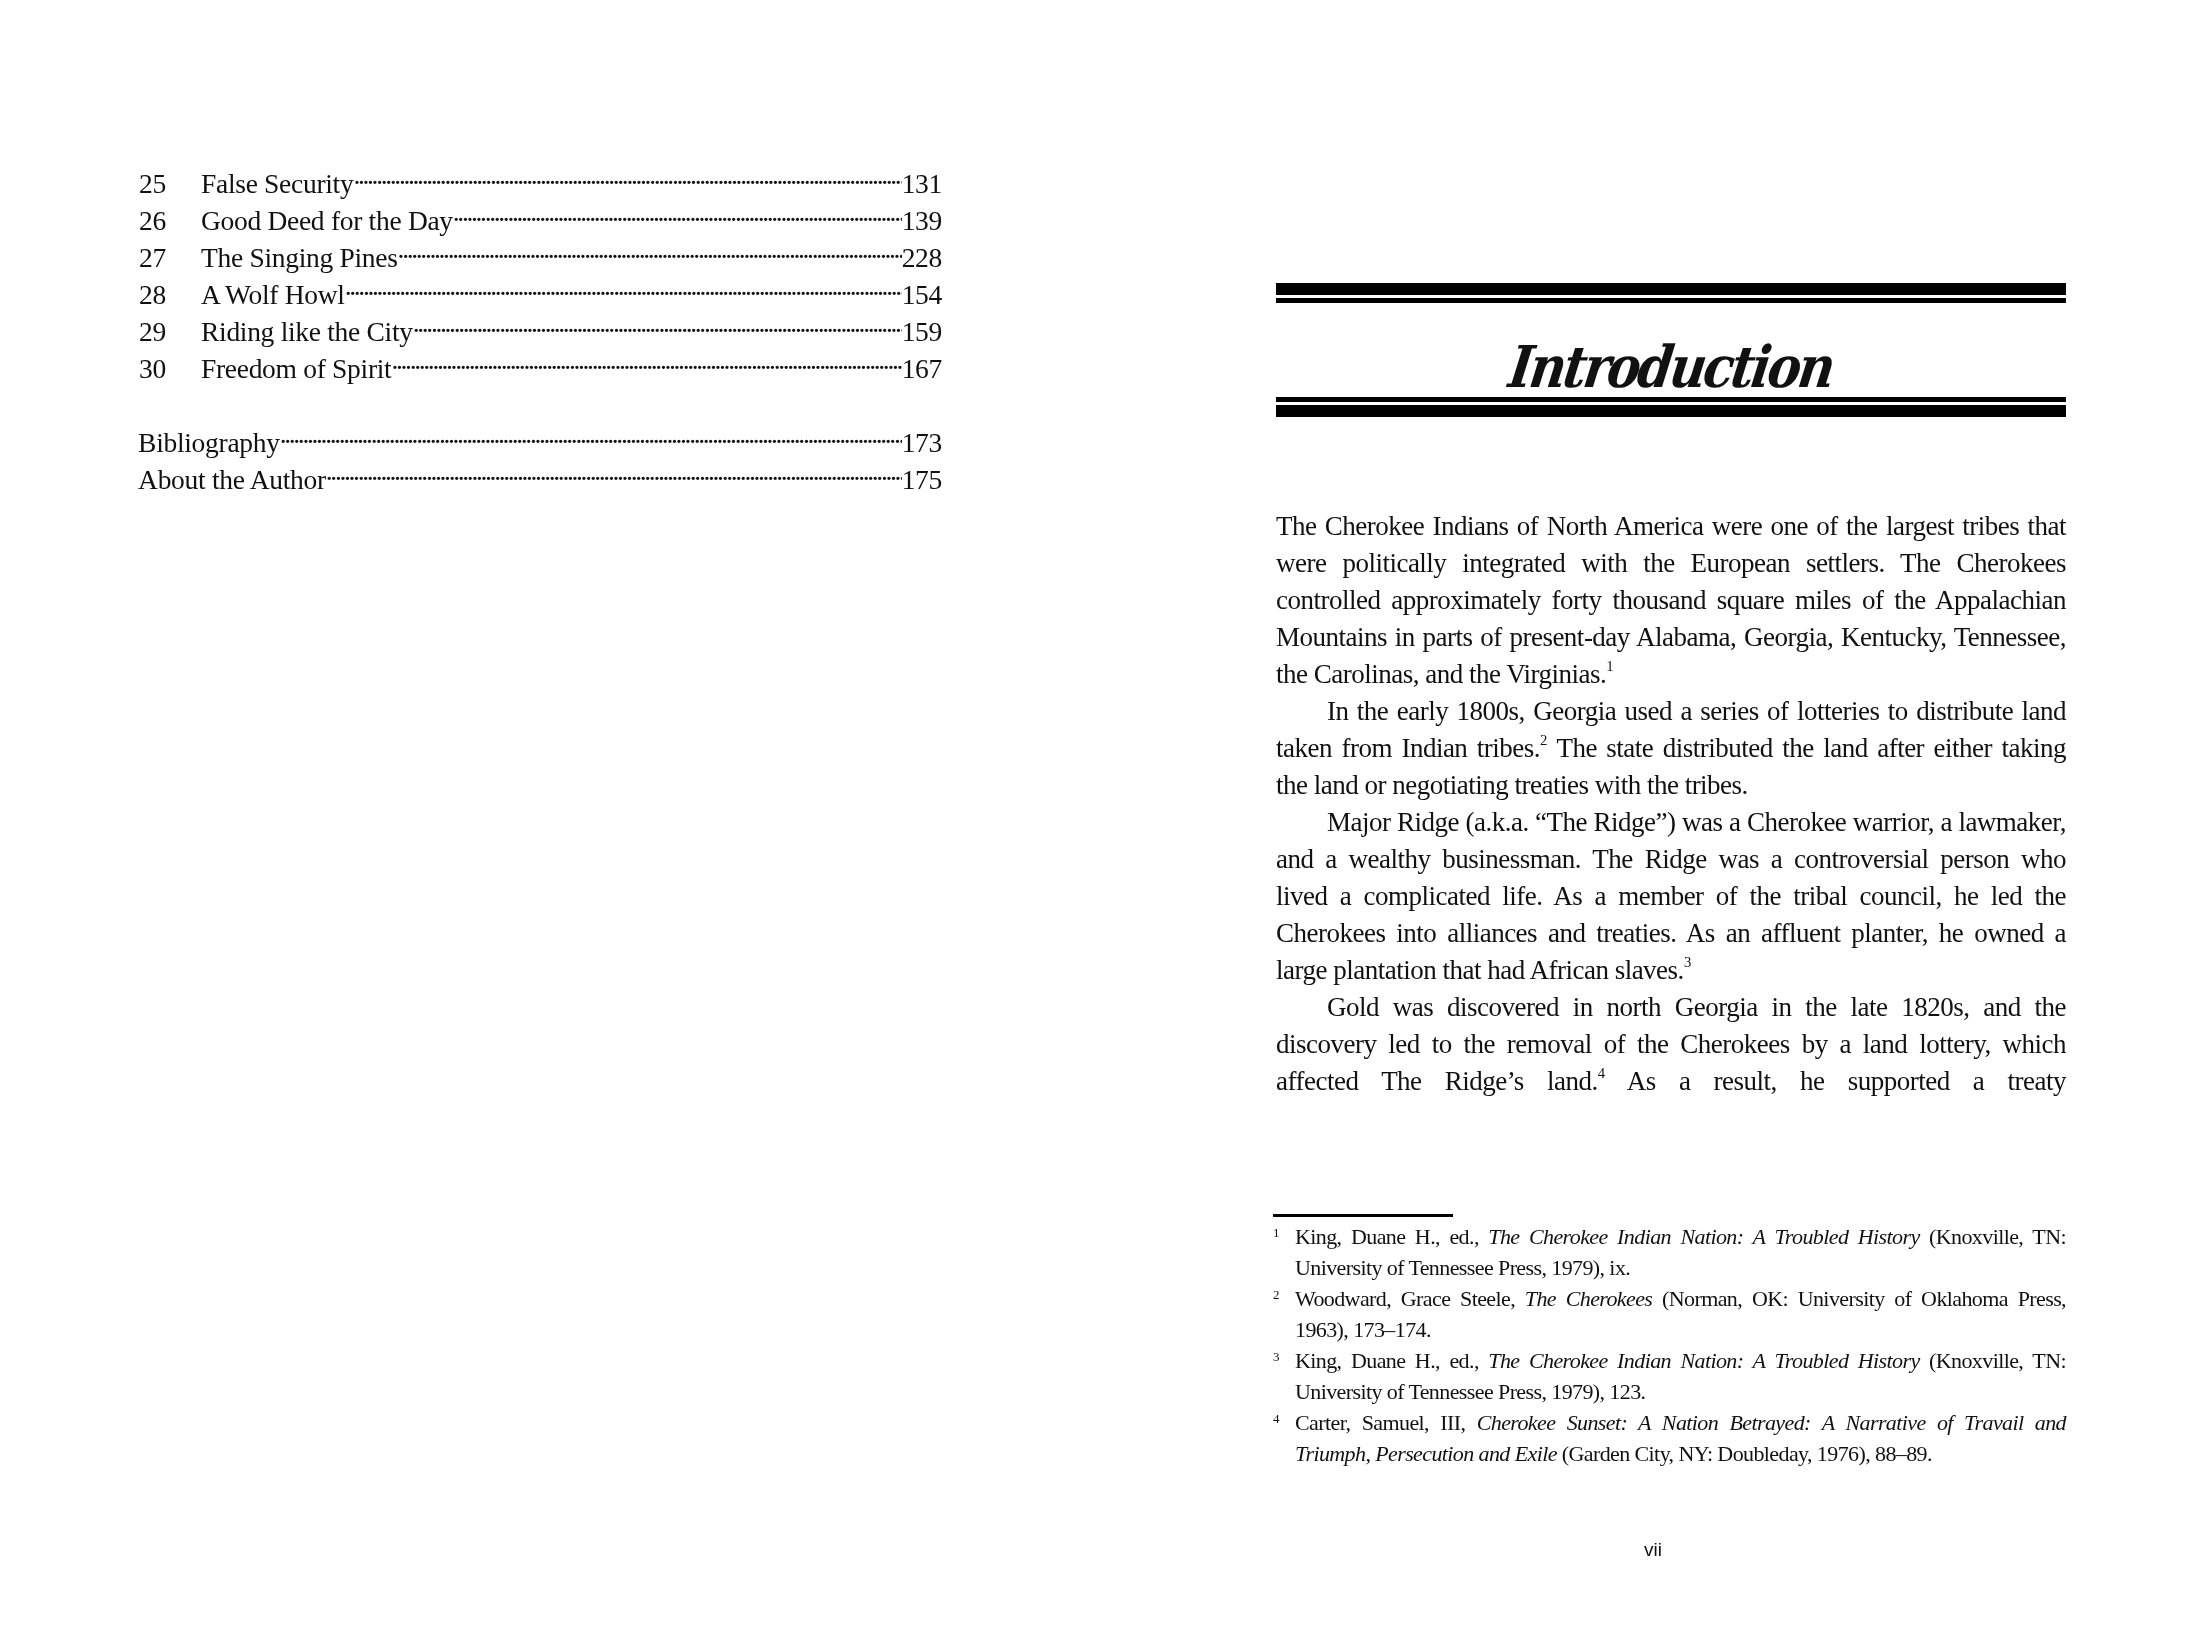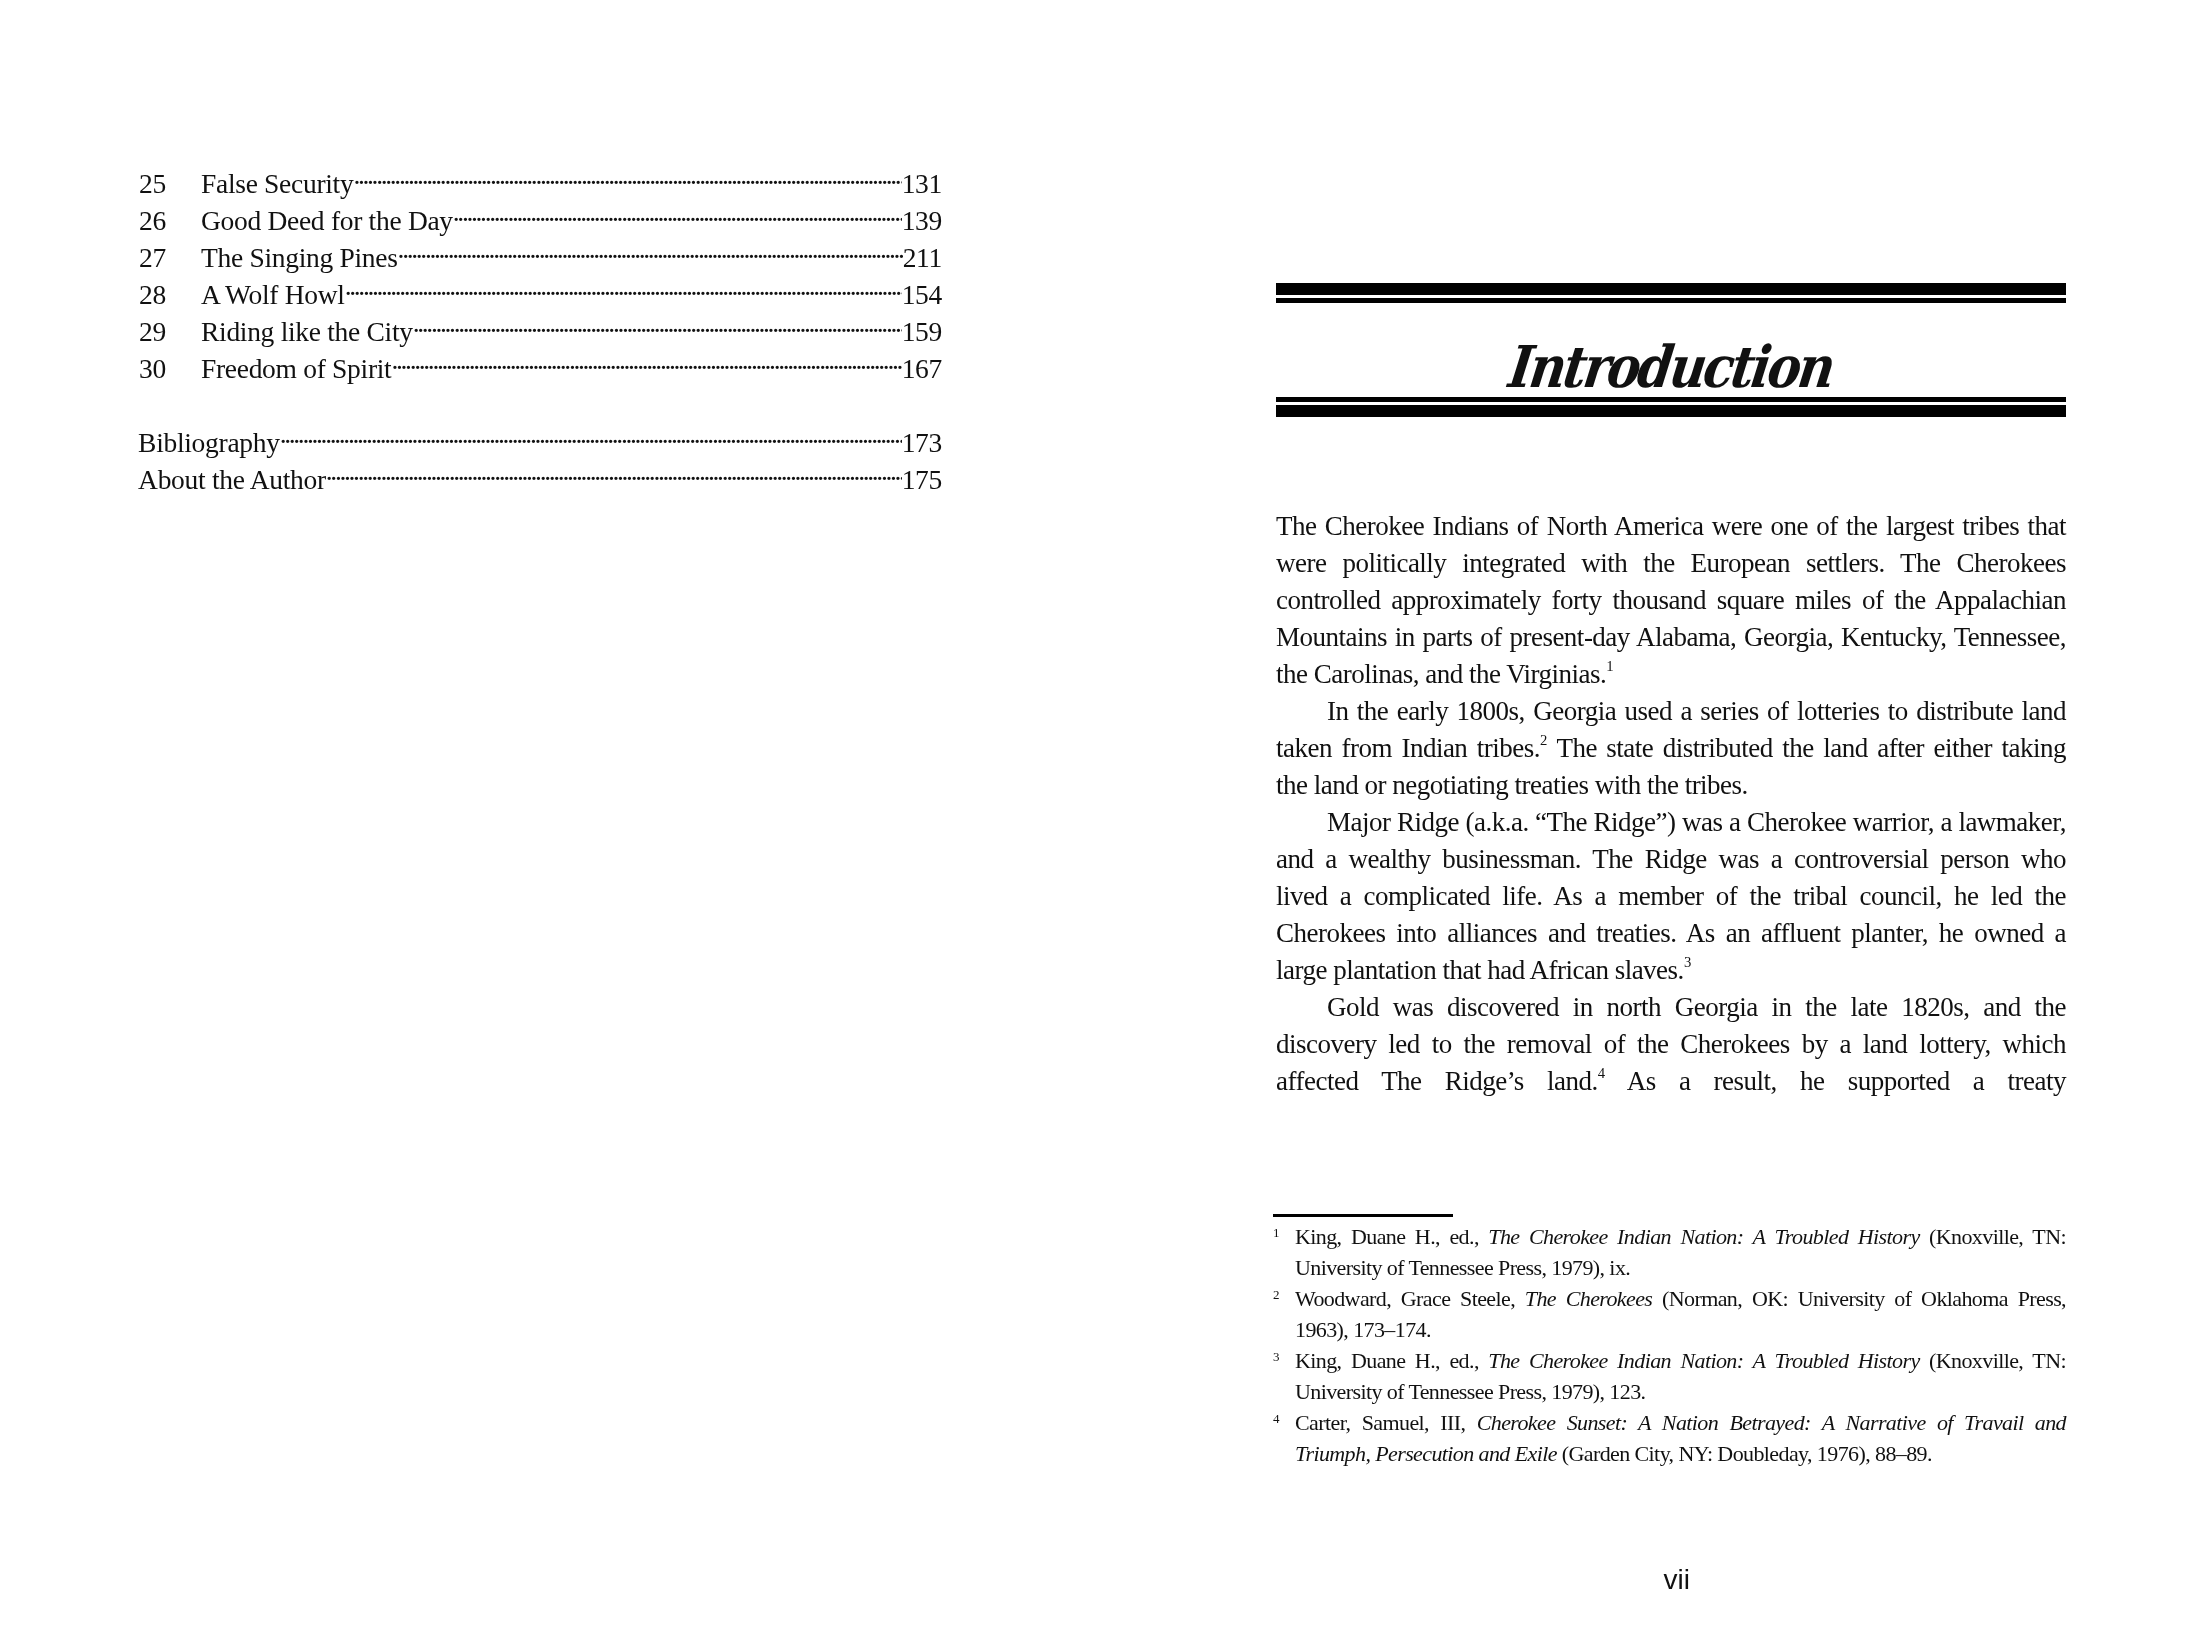--- a/index.html
+++ b/index.html
@@ -61,7 +61,7 @@
       <span class="toc-num">27</span>
       <span class="toc-title">The Singing Pines</span>
       <span class="toc-leader"></span>
-      <span class="toc-page">211</span>
+      <span class="toc-page">228</span>
     </div>
     <div class="toc-row">
       <span class="toc-num">28</span>

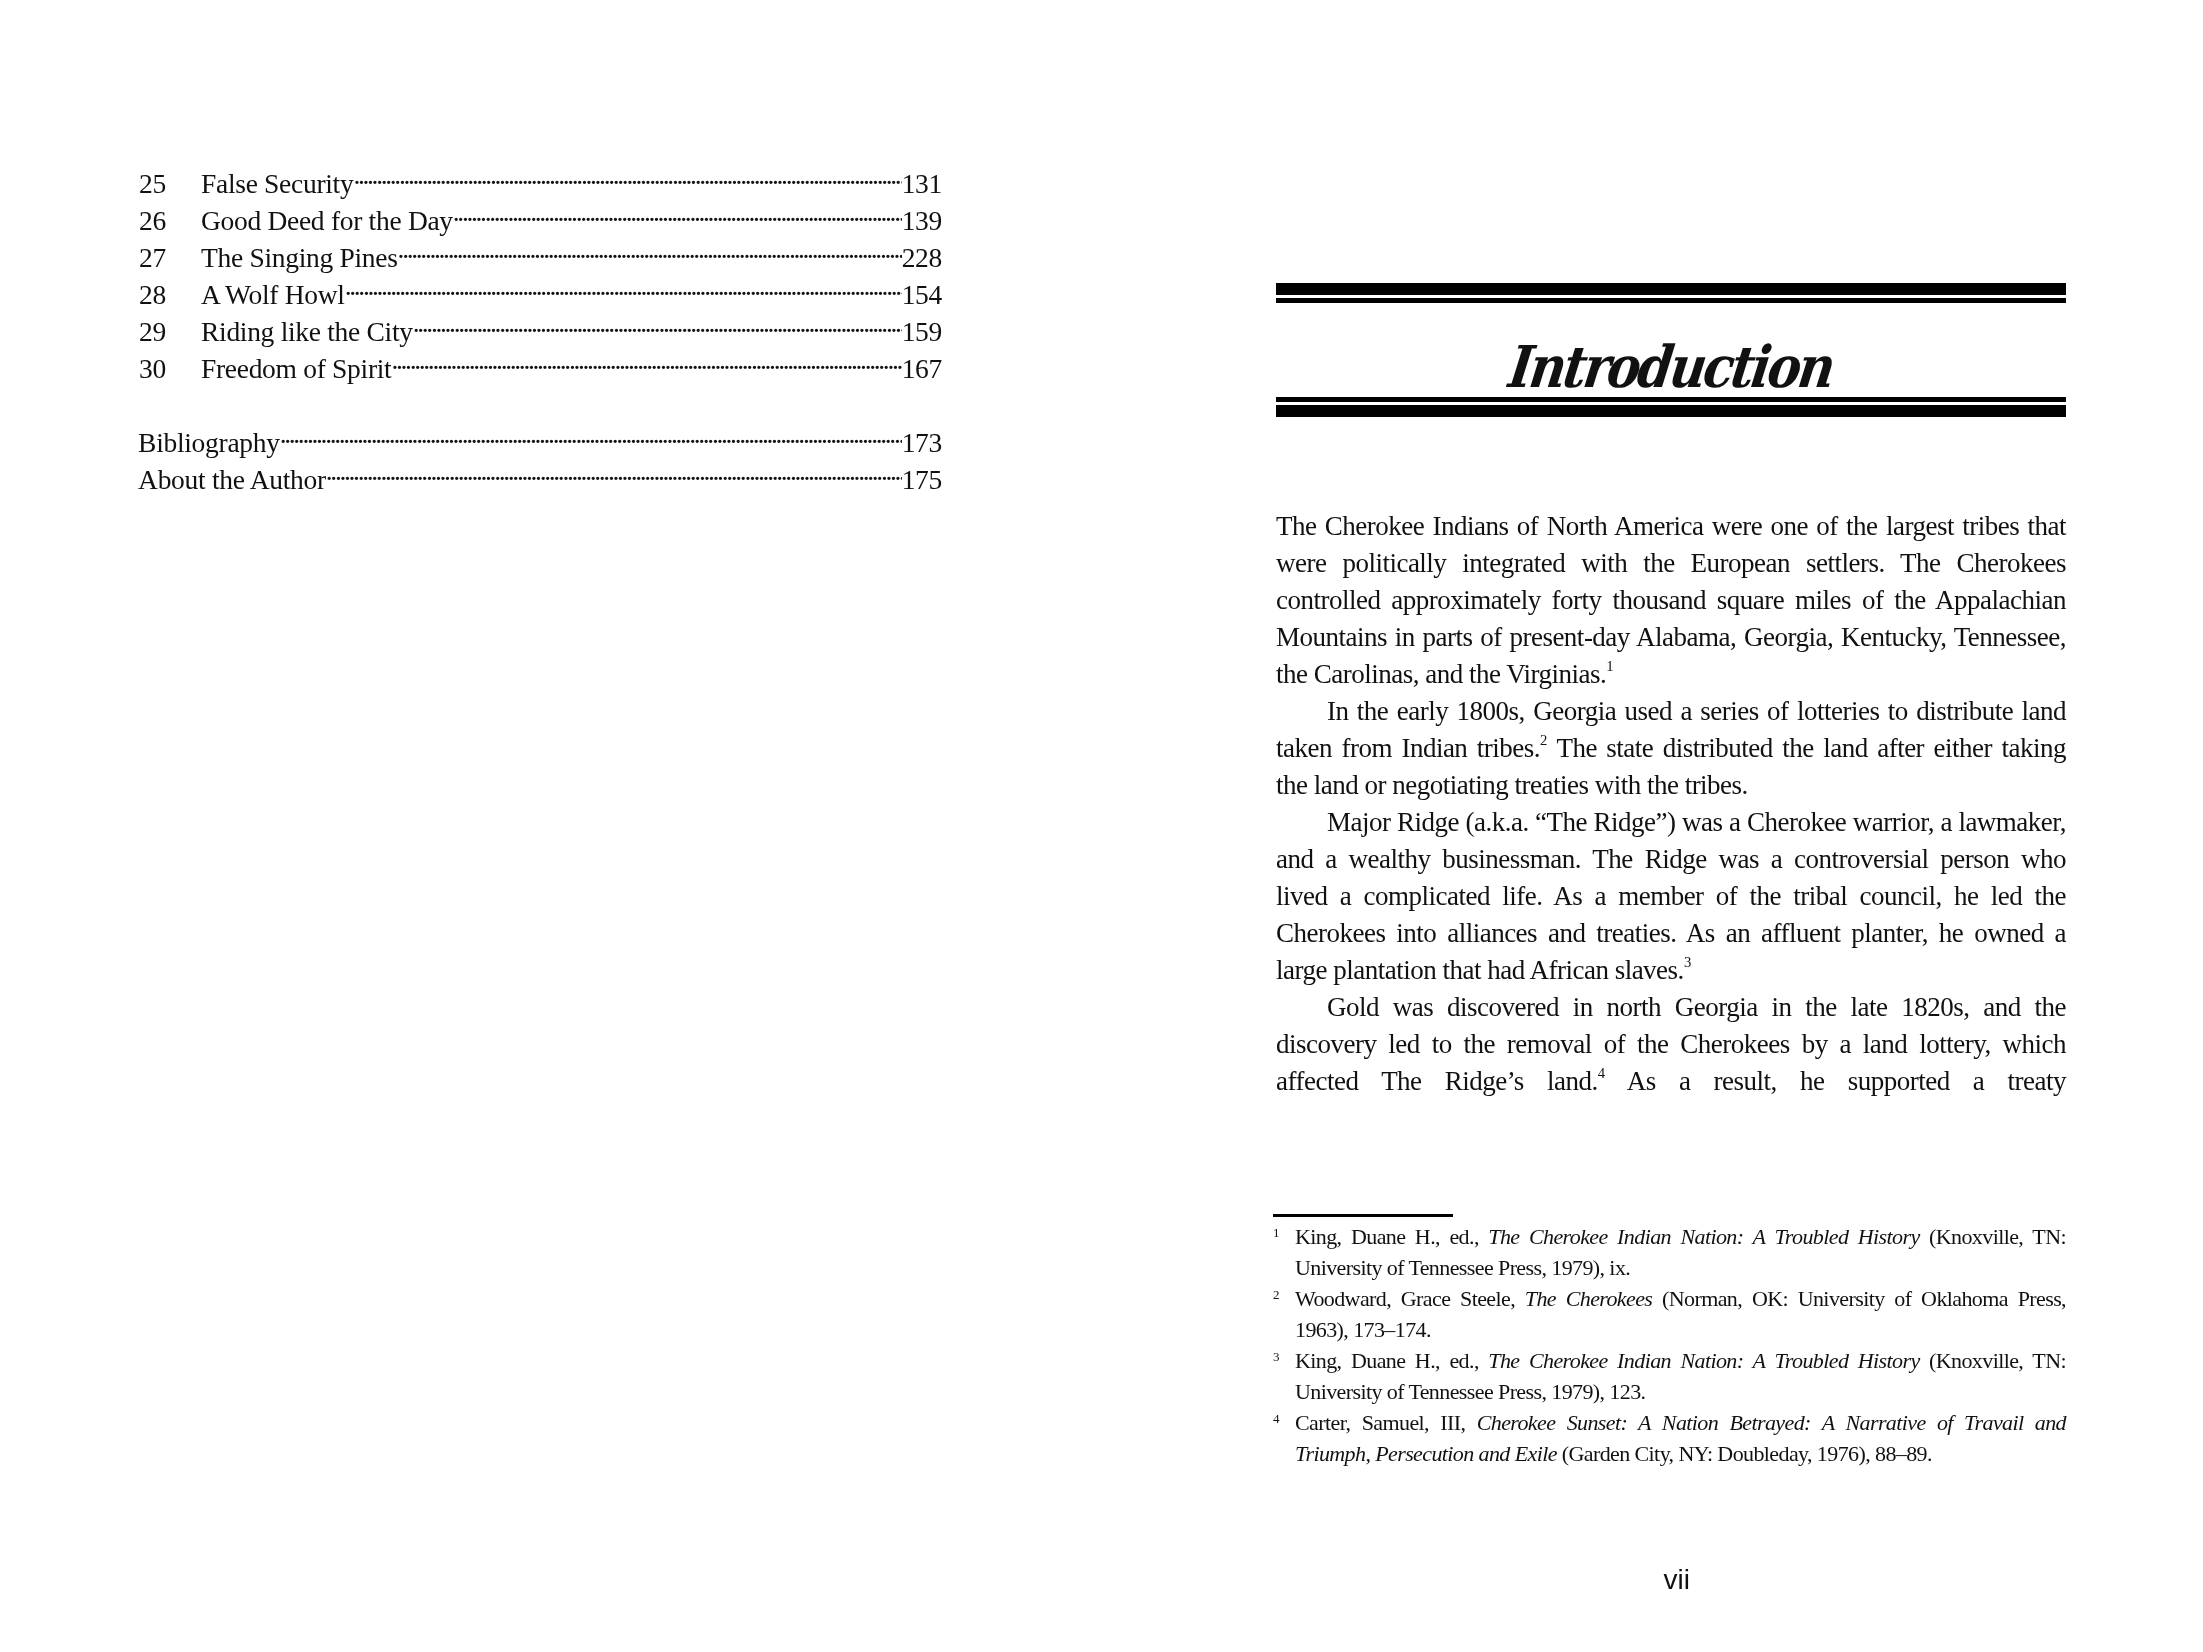--- a/index.html
+++ b/index.html
@@ -38,7 +38,7 @@
   .fn-text { flex:1; text-align:justify; }
   .fn-text i { font-style:italic; }
 
-  .page-number { position:absolute; left:1644px; top:1539px; width:46px; text-align:right; font-family:"Liberation Sans", sans-serif; font-size:28px; color:#111;margin-top:25px; }
+  .page-number { position:absolute; left:1644px; top:1539px; width:46px; text-align:left; font-family:"Liberation Sans", sans-serif; font-size:19px; color:#111; }
 </style>
 </head>
 <body>

